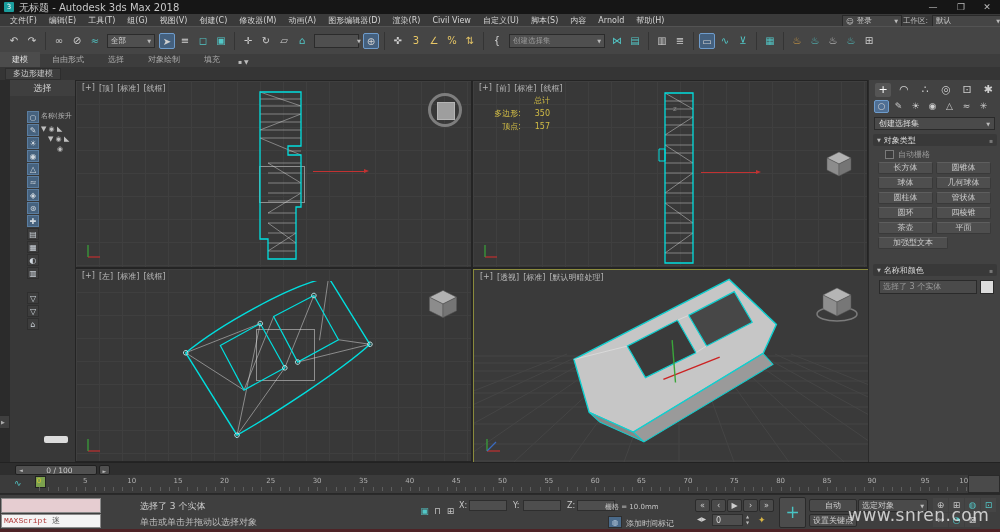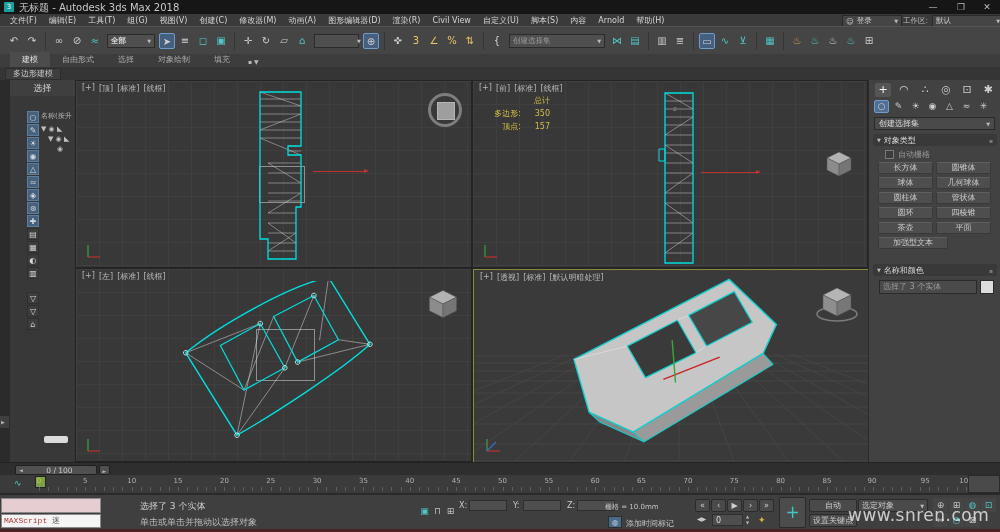--- a/index.html
+++ b/index.html
@@ -207,7 +207,7 @@
       <span class="ticon">∞</span>
       <span class="ticon">⊘</span>
       <span class="ticon teal">≈</span>
-      <span class="tdd" style="width: 48px; font-weight: bold;">
+      <span class="tdd" style="width: 48px;">
         <span class="ddlabel">全部</span>
         <span class="ddcaret">▼</span>
       </span>

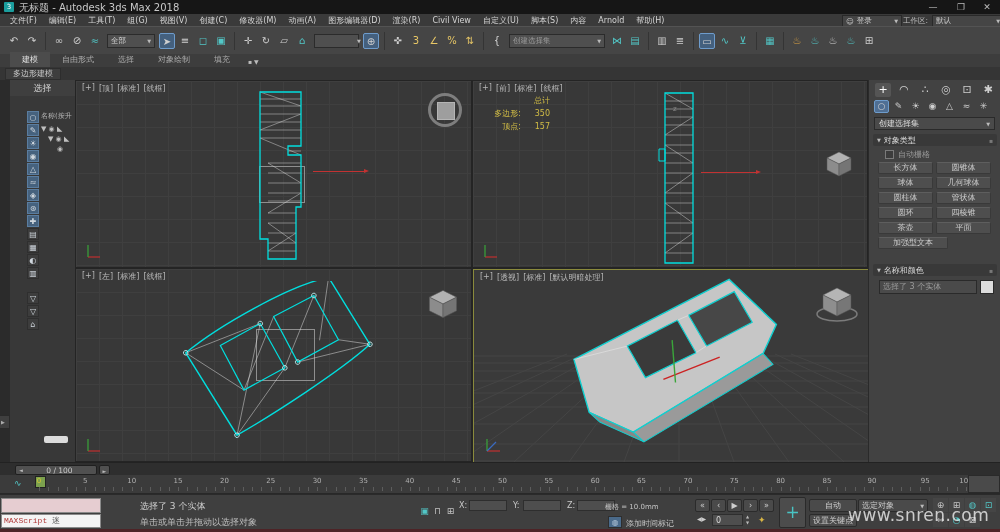--- a/index.html
+++ b/index.html
@@ -31,7 +31,7 @@
   .tdd.muted .ddlabel{color:#9a9a9a;}
   .ddcaret{font-size:5px;color:#bbb;margin-left:2px;}
   
-  .ribbon{left:0;top:54px;width:1000px;height:13px;background:#3d3d3d;display:flex;align-items:flex-end;padding-left:10px;box-sizing:border-box;}
+  .ribbon{left:0;top:54px;width:1000px;height:13px;background:#3d3d3d;display:flex;align-items:flex-end;box-sizing:border-box;}
   .rtab{font-size:8px;color:#ababab;padding:2px 12px;}
   .rtab.on{background:#4c4c4c;color:#e2e2e2;}
   .rmore{font-size:6px;color:#bbb;padding:2px 6px;}

